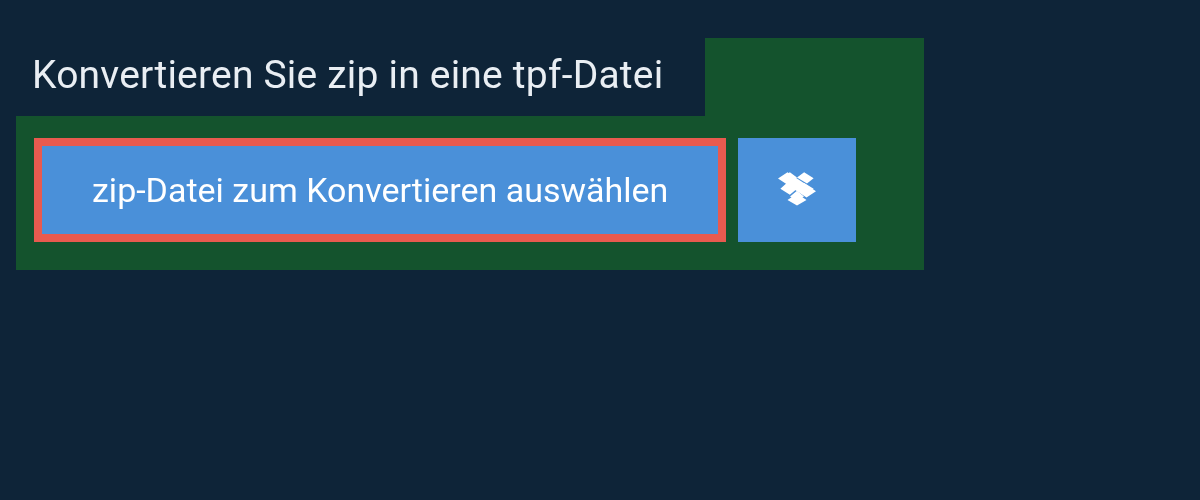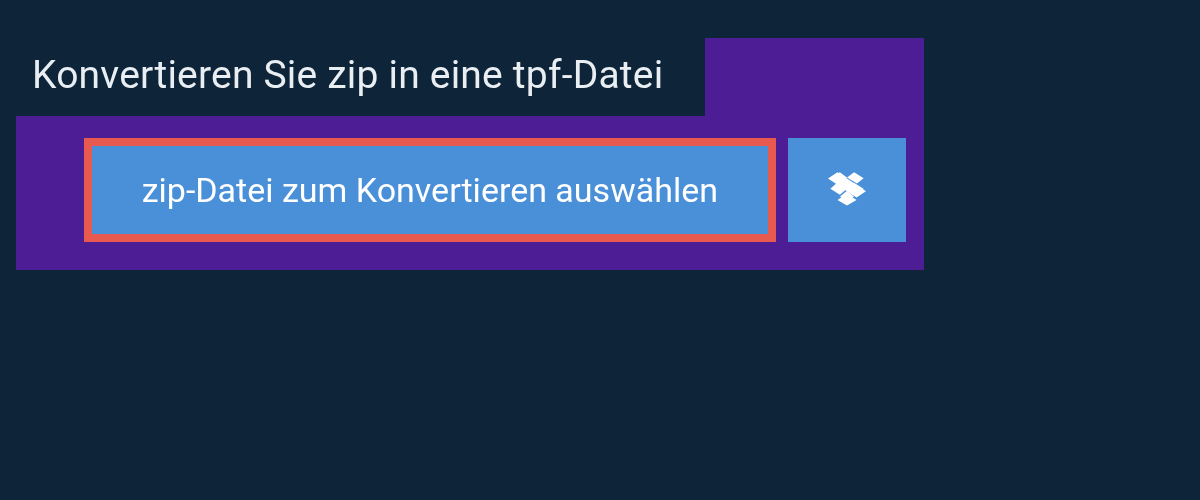--- a/index.html
+++ b/index.html
@@ -15,7 +15,7 @@
       overflow: hidden;
     }
     .panel {
-      background: #4c1d95;
+      background: #14532d;
       width: 908px;
       margin-top: 38px;
       margin-left: 16px;

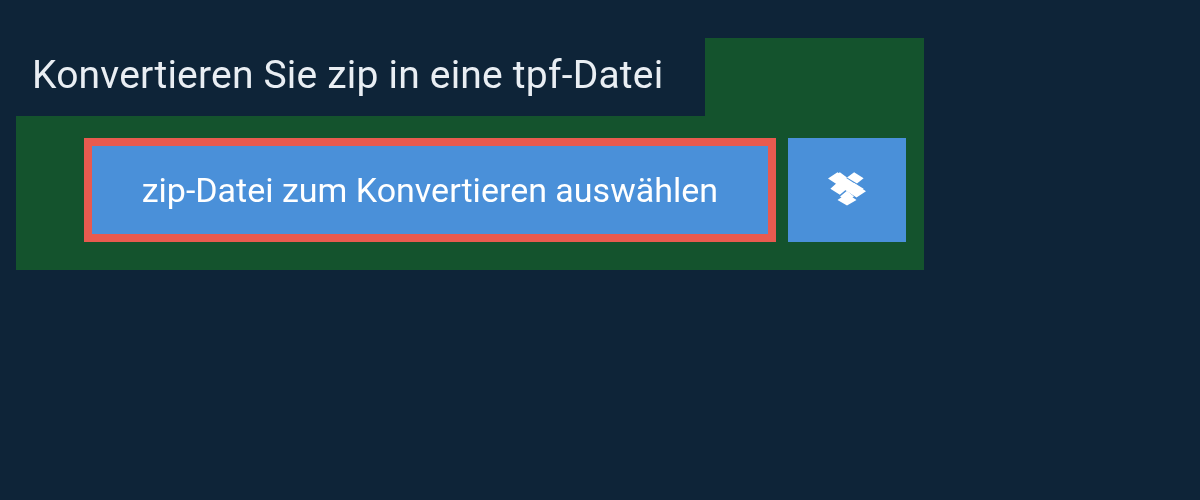--- a/index.html
+++ b/index.html
@@ -37,7 +37,6 @@
       gap: 12px;
       padding: 22px 18px 0 18px;
       align-items: stretch;
-      justify-content: flex-end;
     }
     .select-file-btn {
       background: #4a90d9;

